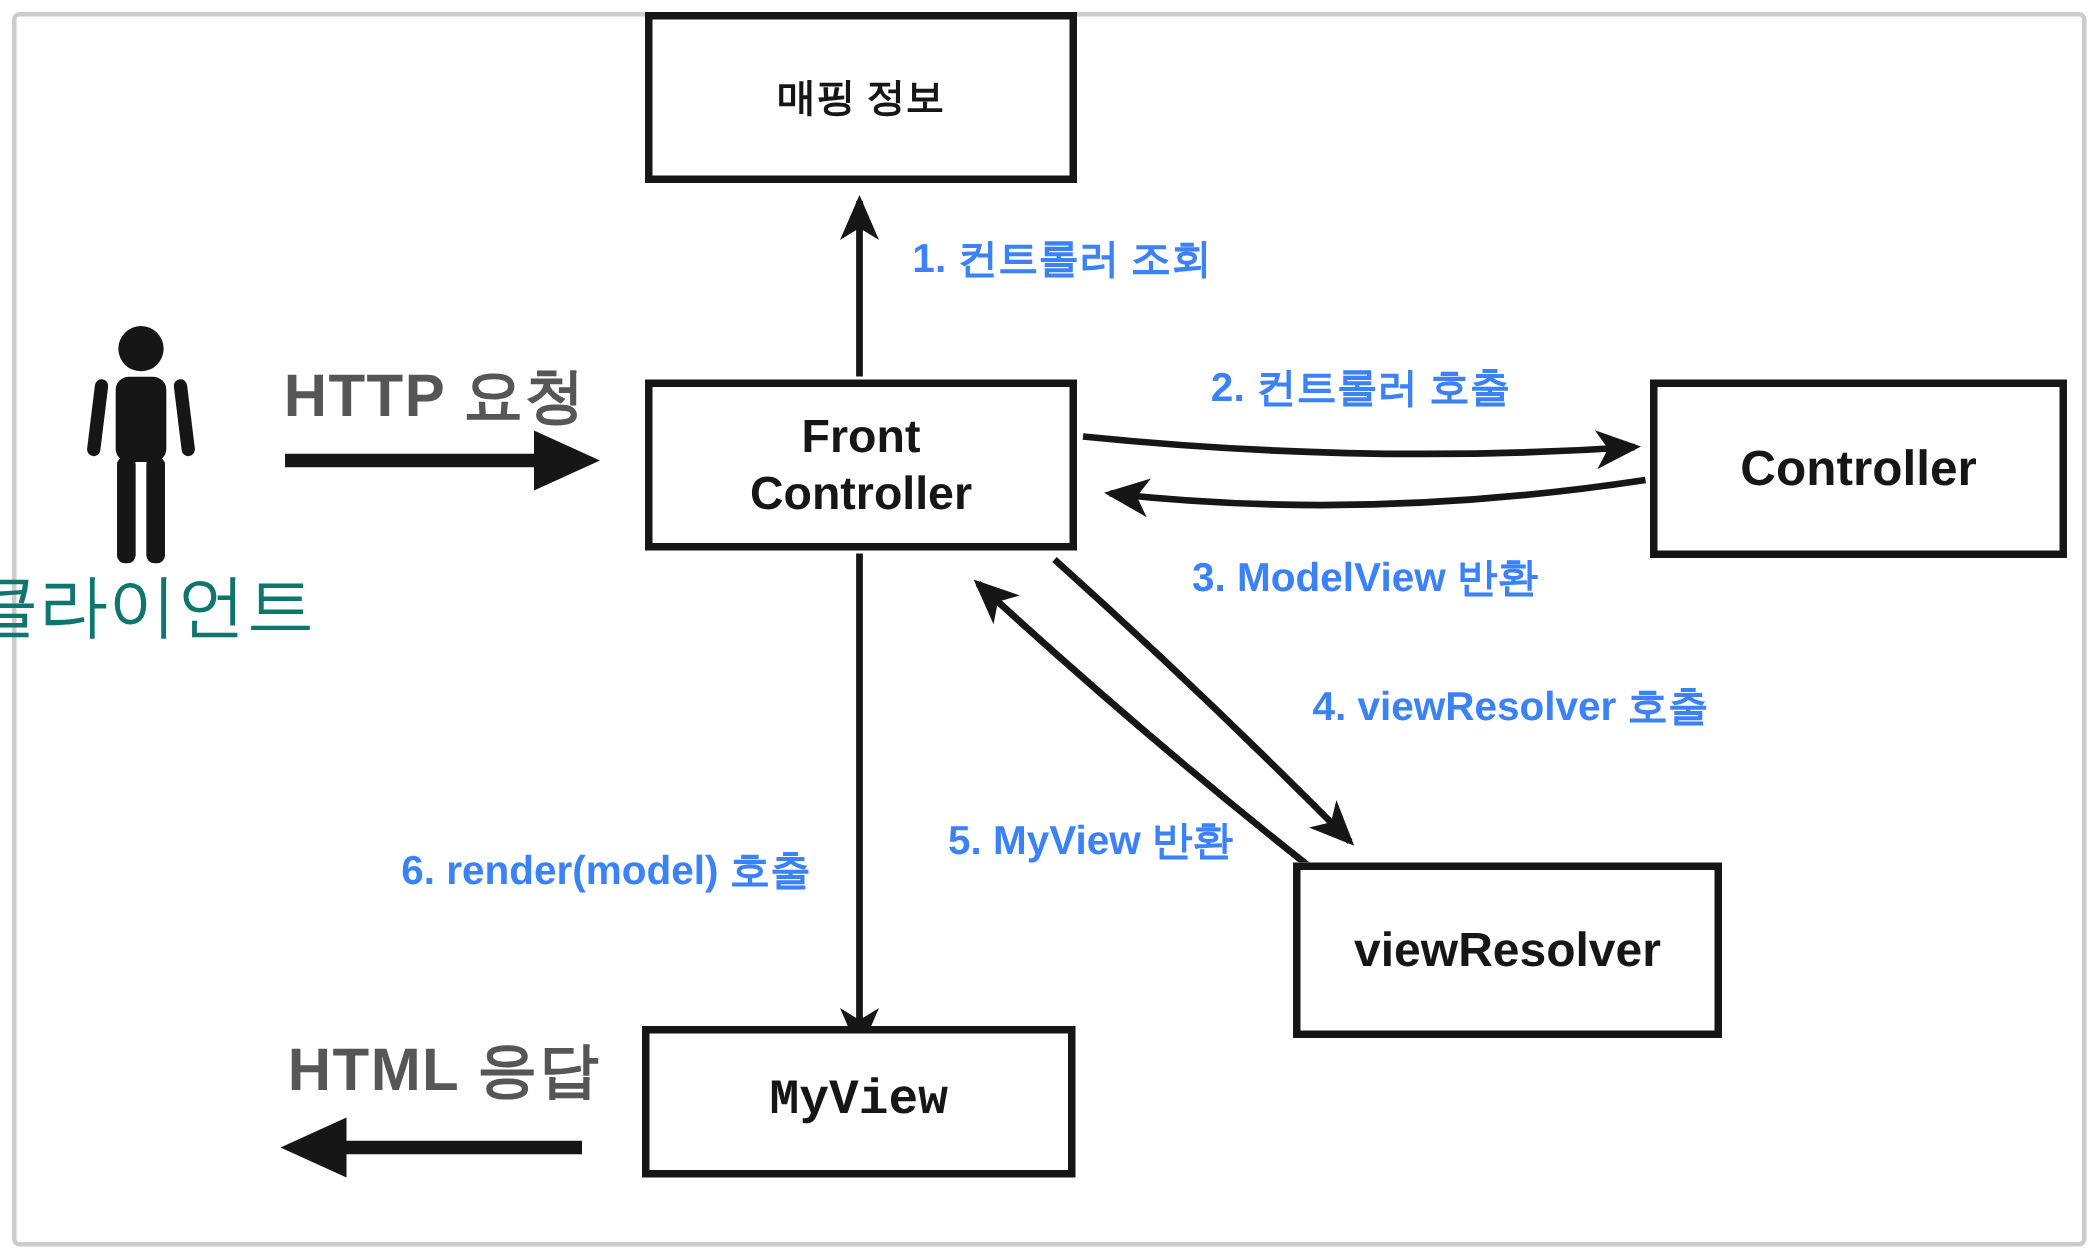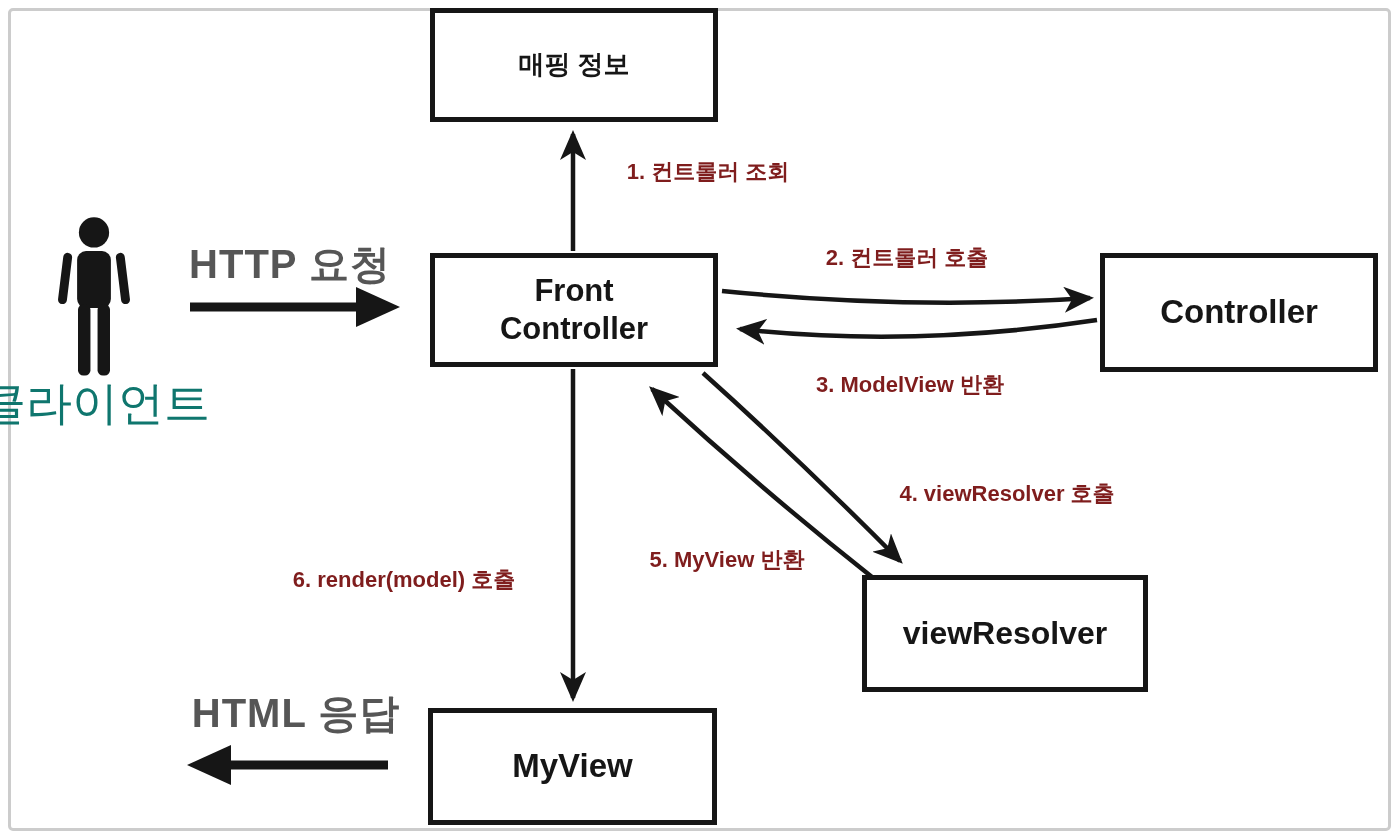--- a/index.html
+++ b/index.html
@@ -24,7 +24,7 @@
   #node-my-view        {left:428px;top:708px;width:289px;height:117px;font-size:33px;}
 
   .step-label{
-    position:absolute;color:#7f1d1d;font-weight:bold;font-size:22px;
+    position:absolute;color:#3b82f6;font-weight:bold;font-size:27px;
     white-space:nowrap;transform:translate(-50%,-50%);
   }
   #step1{left:708px;top:172px;}

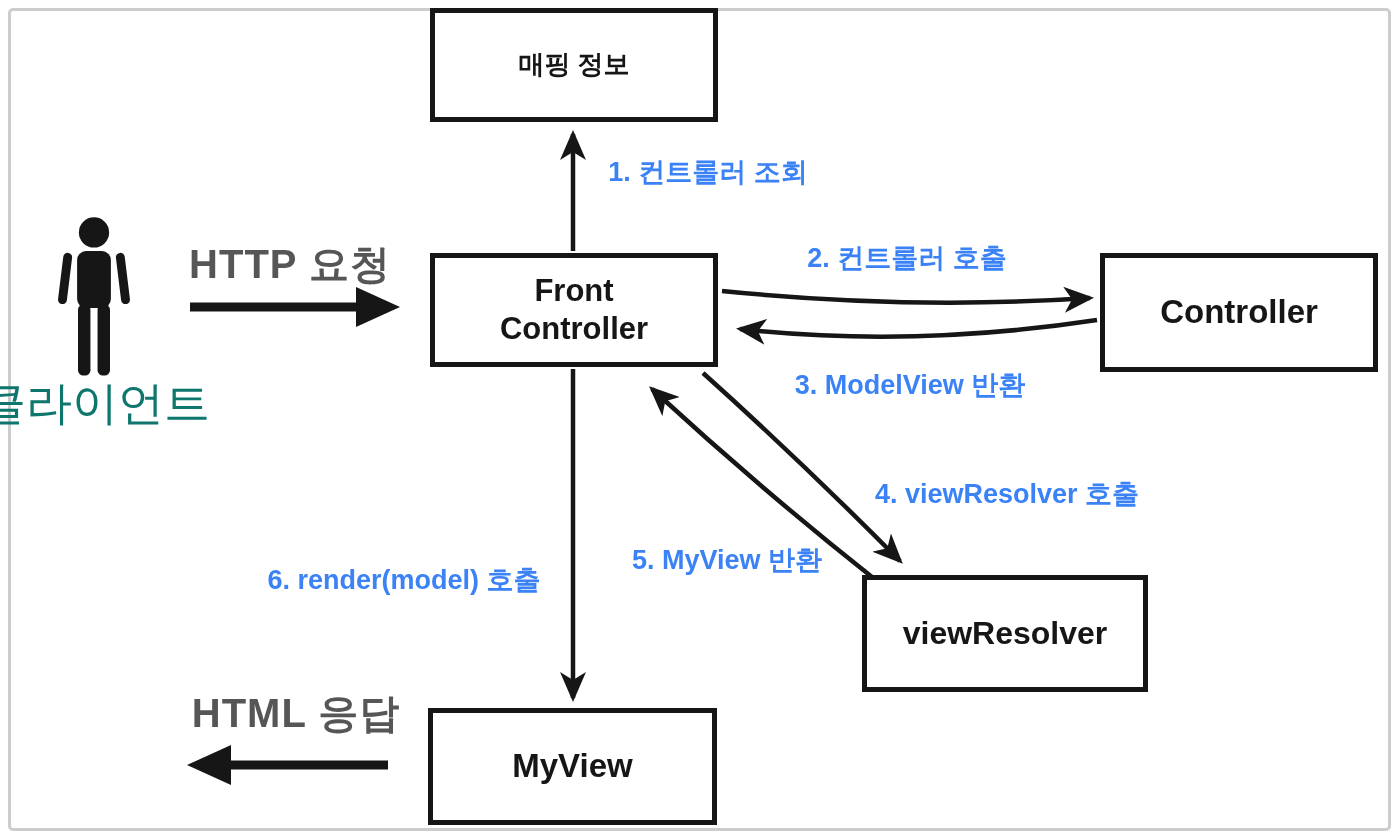--- a/index.html
+++ b/index.html
@@ -30,7 +30,7 @@
   #step1{left:708px;top:172px;}
   #step2{left:907px;top:258px;}
   #step3{left:910px;top:385px;}
-  #step4{left:1007px;top:471px;margin-top:23px;}
+  #step4{left:1007px;top:471px;}
   #step5{left:727px;top:560px;}
   #step6{left:404px;top:580px;}
 

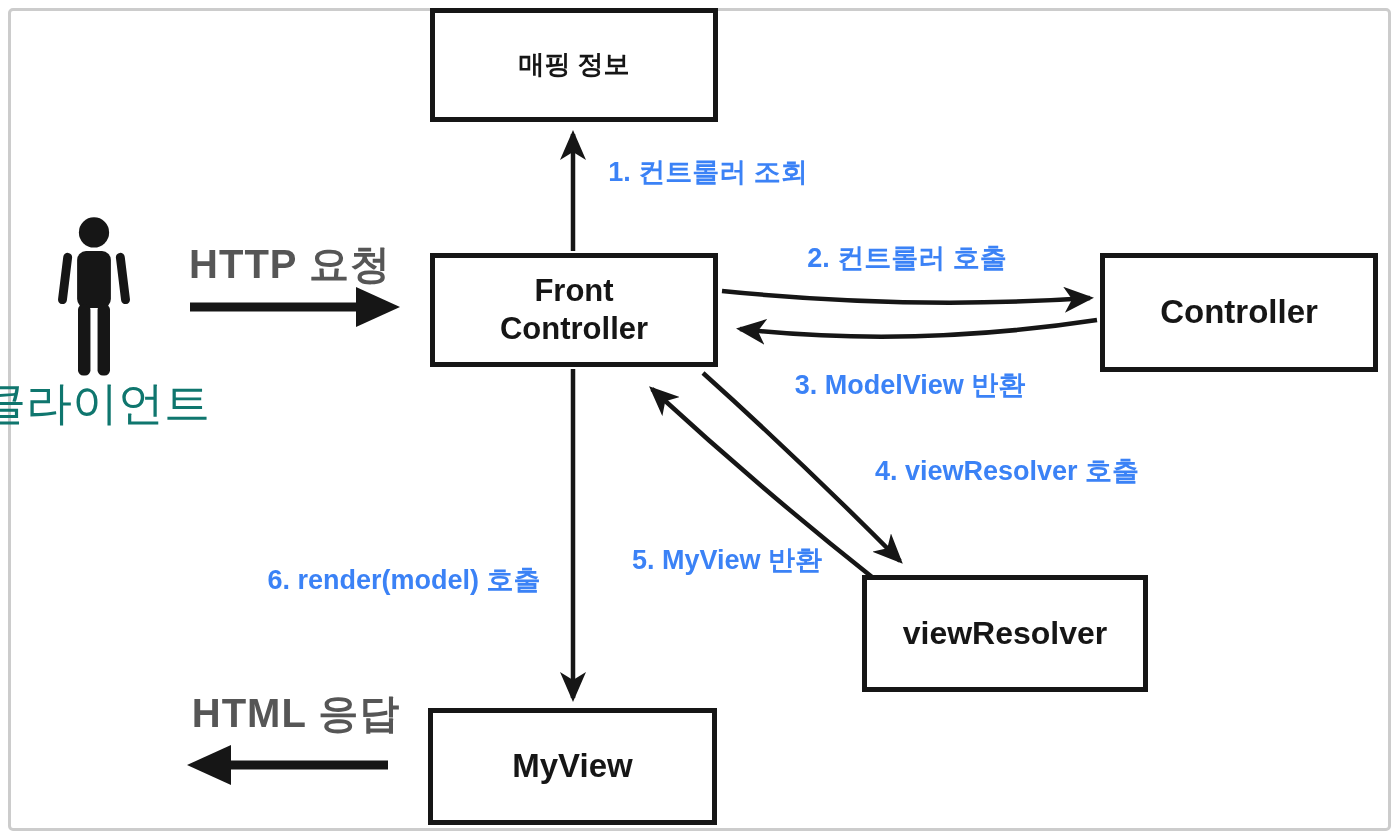--- a/index.html
+++ b/index.html
@@ -21,7 +21,7 @@
   #node-front-controller{left:430px;top:253px;width:288px;height:114px;font-size:31px;}
   #node-controller     {left:1100px;top:253px;width:278px;height:119px;font-size:33px;}
   #node-view-resolver  {left:862px;top:575px;width:286px;height:117px;font-size:32px;}
-  #node-my-view        {left:428px;top:708px;width:289px;height:117px;font-size:33px;}
+  #node-my-view        {left:428px;top:684px;width:289px;height:101px;font-size:33px;font-family:Liberation Mono, monospace;}
 
   .step-label{
     position:absolute;color:#3b82f6;font-weight:bold;font-size:27px;

